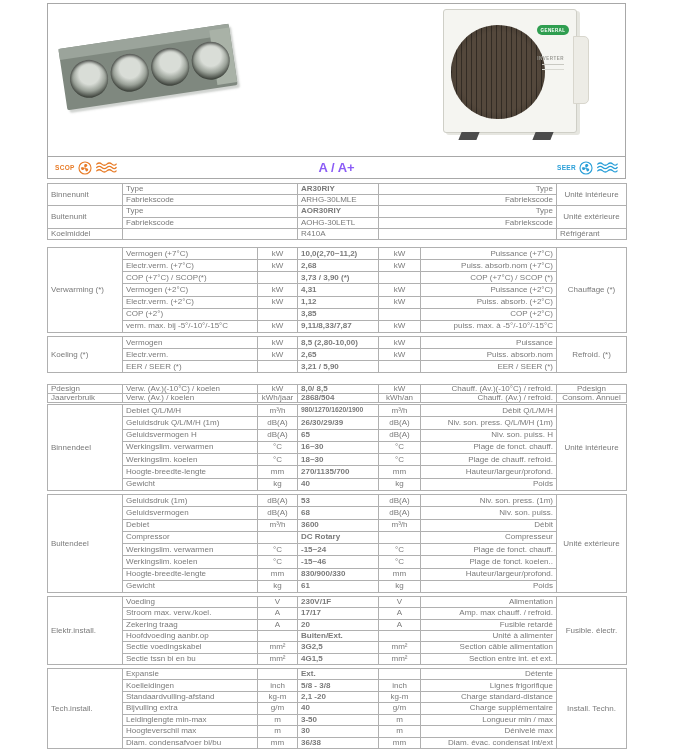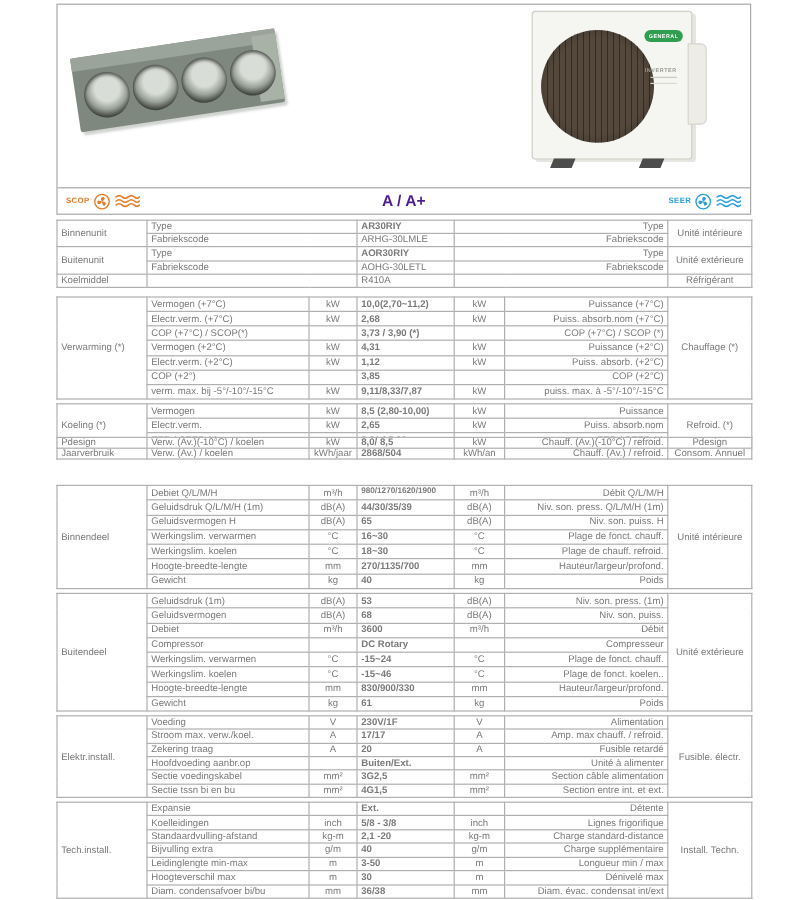--- a/index.html
+++ b/index.html
@@ -49,7 +49,7 @@
   .ezone.scop{color:var(--scop,#e87c28);}
   .ezone.seer{color:var(--seer,#2a9fd8);}
   .elabel{font-size:6.5px;font-weight:bold;letter-spacing:.3px;}
-  .rating{position:absolute;left:0;right:0;text-align:center;font-size:13px;font-weight:bold;color:#4c1d95;}
+  .rating{position:absolute;left:0;right:0;text-align:center;font-size:13px;font-weight:bold;color:#8b5cf6;}
   .eicon{display:block;}
 
   

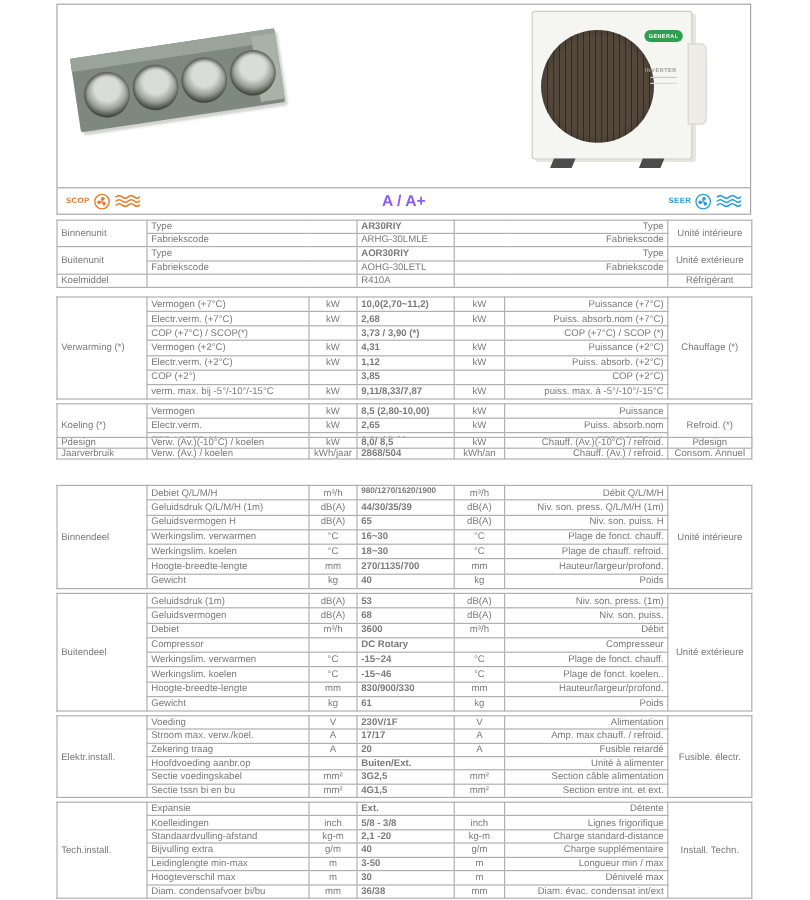--- a/index.html
+++ b/index.html
@@ -65,7 +65,7 @@
   td.v.small{font-size:6.8px;}
   td.fr{text-align:right;}
   td.gr{text-align:center;}
-  td.gr.right{text-align:center;}
+  td.gr.right{text-align:left;}
 </style>
 </head>
 <body>

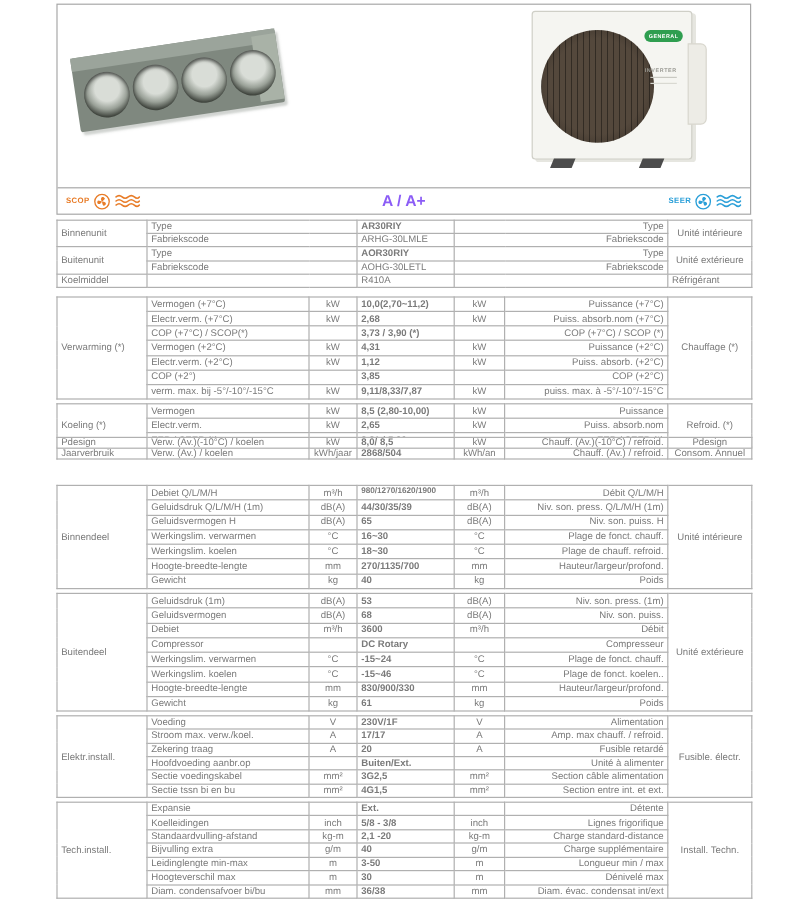--- a/index.html
+++ b/index.html
@@ -279,7 +279,7 @@
           </tr>
         </tbody>
       </table>
-      <table class="spec" style="top: 364px; height: 17px;">
+      <table class="spec" style="top: 384px; height: 17px;">
         <colgroup>
           <col style="width: 75px;">
           <col style="width: 135px;">

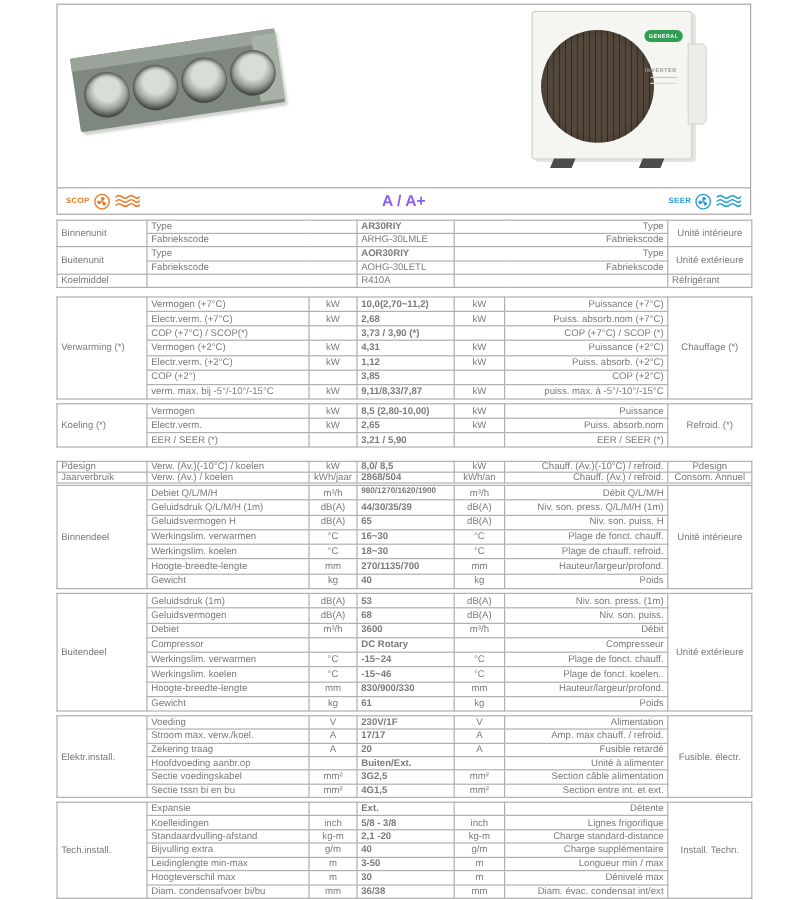--- a/index.html
+++ b/index.html
@@ -333,7 +333,7 @@
           <tr>
             <td class="nl">Geluidsdruk  Q/L/M/H (1m)</td>
             <td class="u">dB(A)</td>
-            <td class="v">44/30/35/39</td>
+            <td class="v">26/30/29/39</td>
             <td class="u">dB(A)</td>
             <td class="fr">Niv. son. press. Q/L/M/H (1m)</td>
           </tr>

